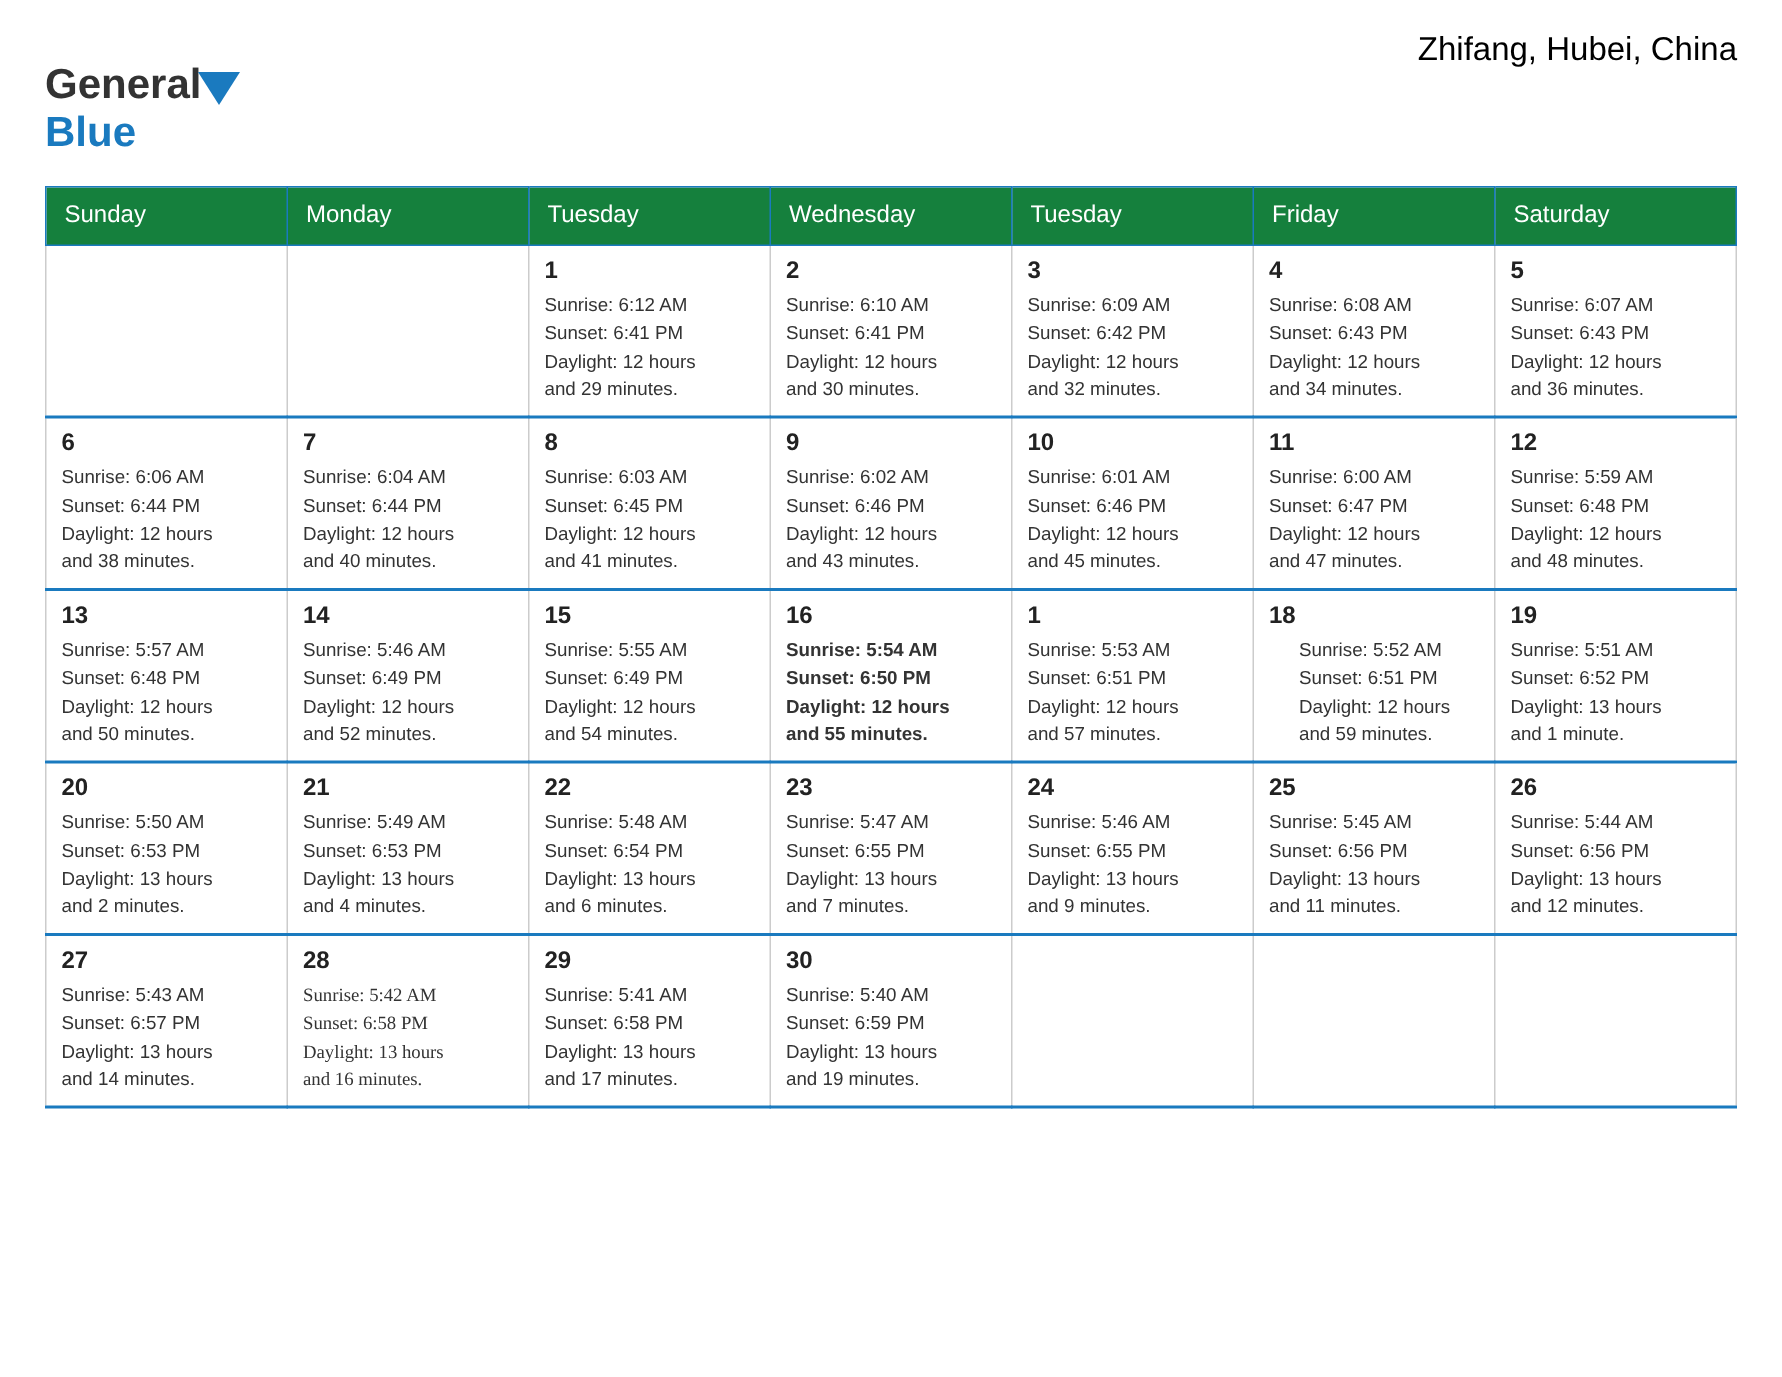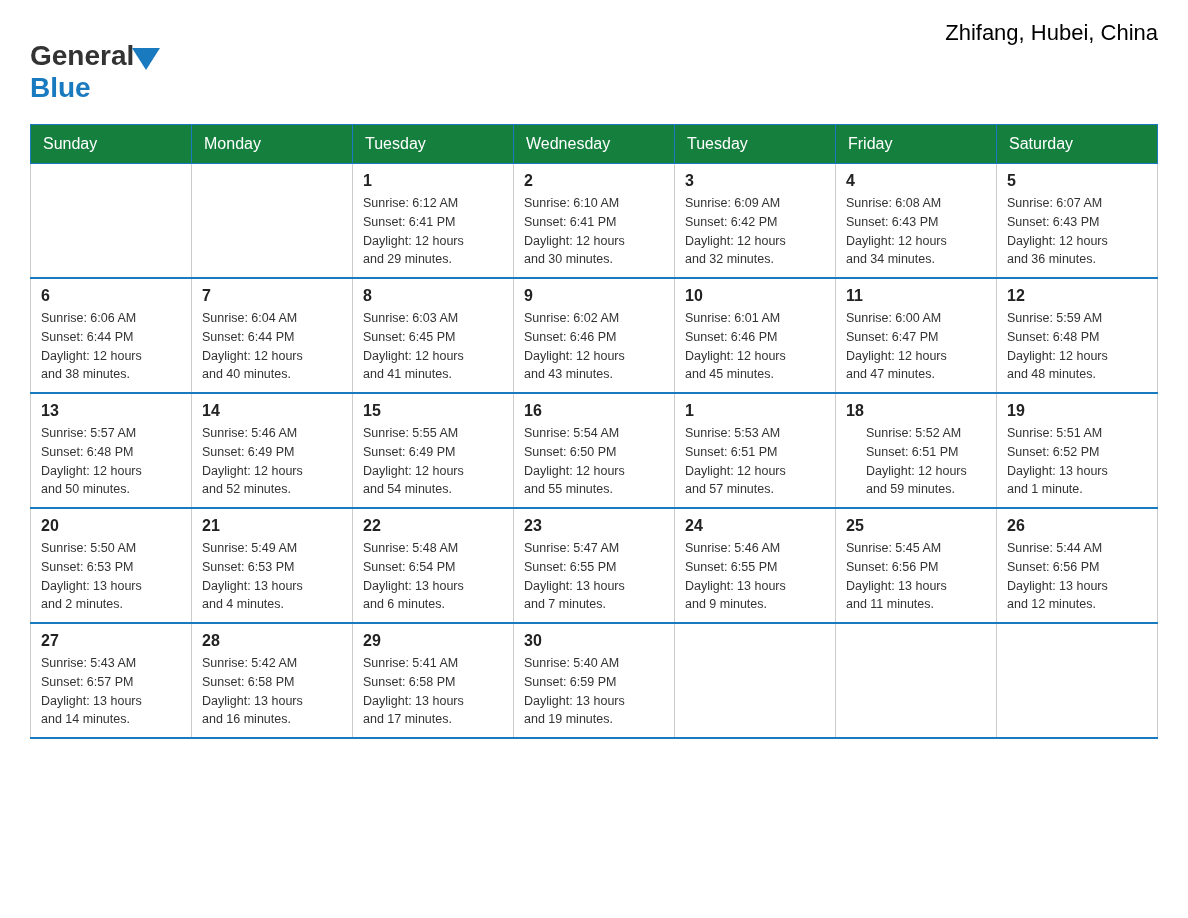--- a/index.html
+++ b/index.html
@@ -249,7 +249,7 @@
         </td>
         <td>
           <span class="day-num">16</span>
-          <div class="day-info" style="white-space: pre-line;">Sunrise: 5:54 AM
+          <div class="day-info" style="white-space: pre-line; font-weight: bold;">Sunrise: 5:54 AM
 Sunset: 6:50 PM
 Daylight: 12 hours
 and 55 minutes.</div>

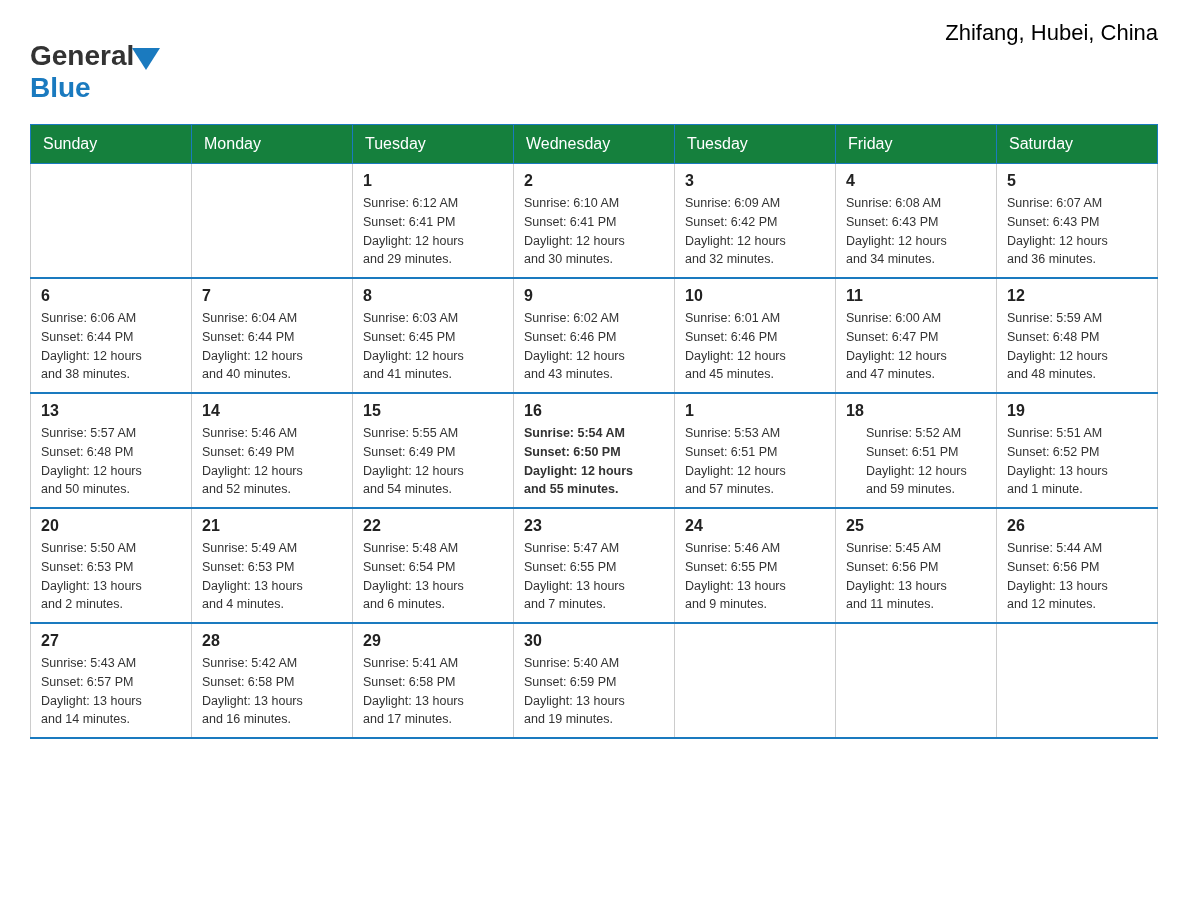--- a/index.html
+++ b/index.html
@@ -337,7 +337,7 @@
         </td>
         <td>
           <span class="day-num">28</span>
-          <div class="day-info" style="white-space: pre-line;">Sunrise: 5:42 AM
+          <div class="day-info" style="white-space: pre-line; font-family: Liberation Serif, serif;">Sunrise: 5:42 AM
 Sunset: 6:58 PM
 Daylight: 13 hours
 and 16 minutes.</div>

